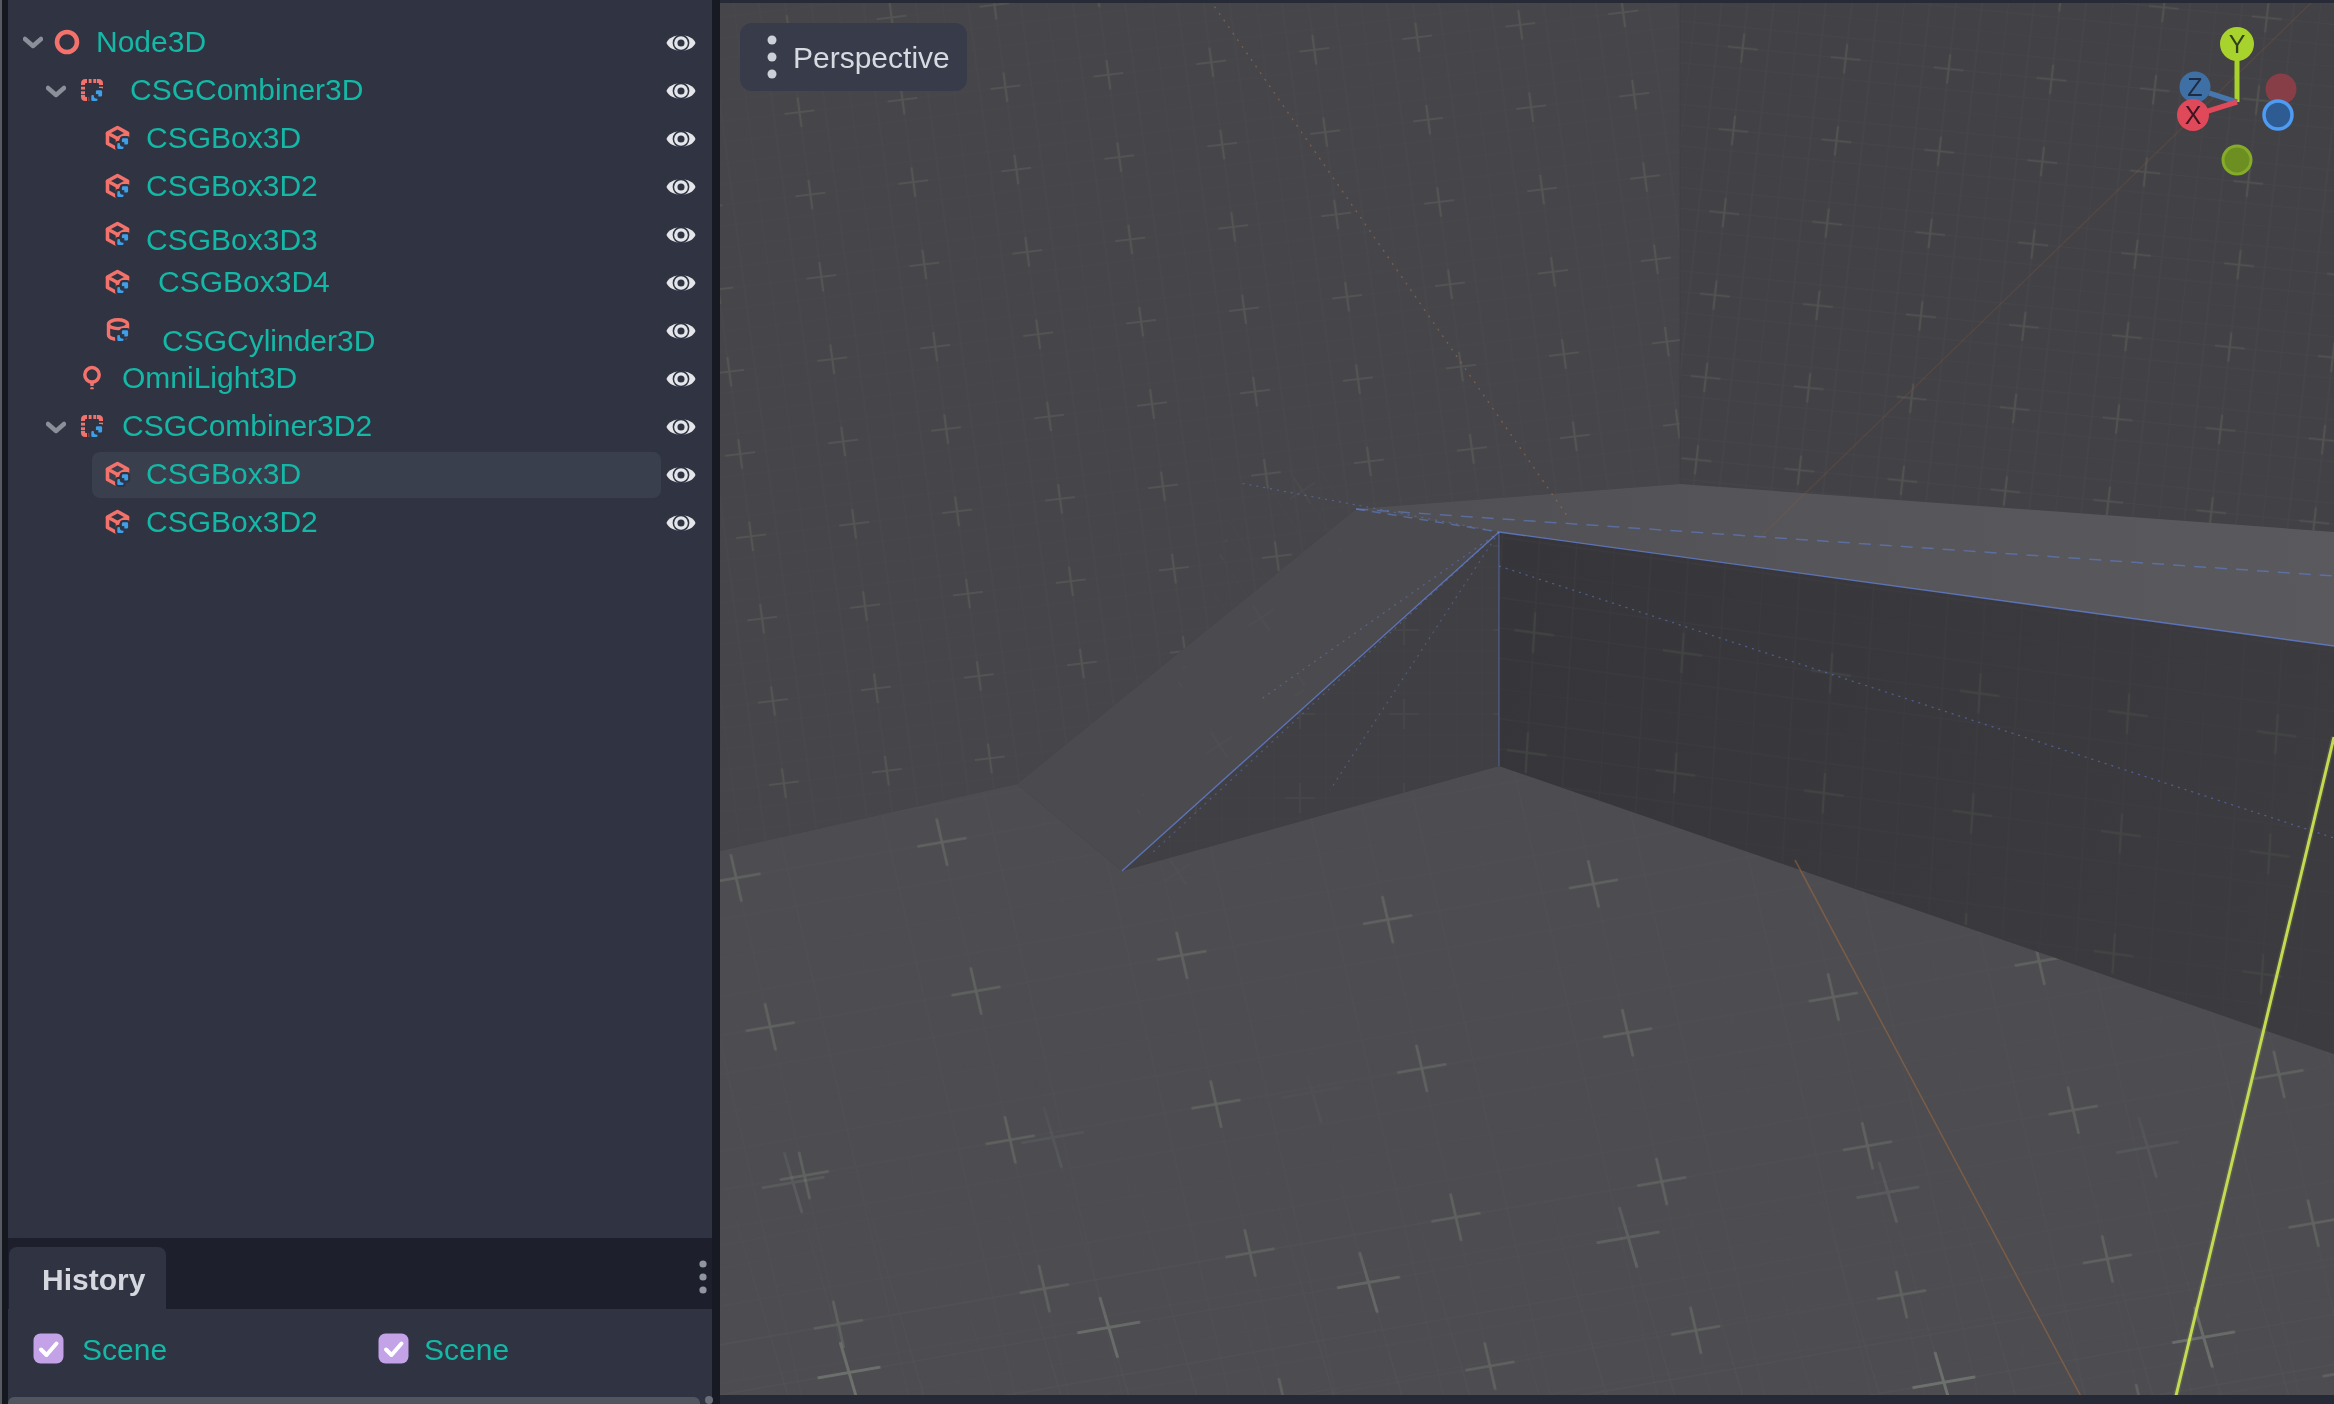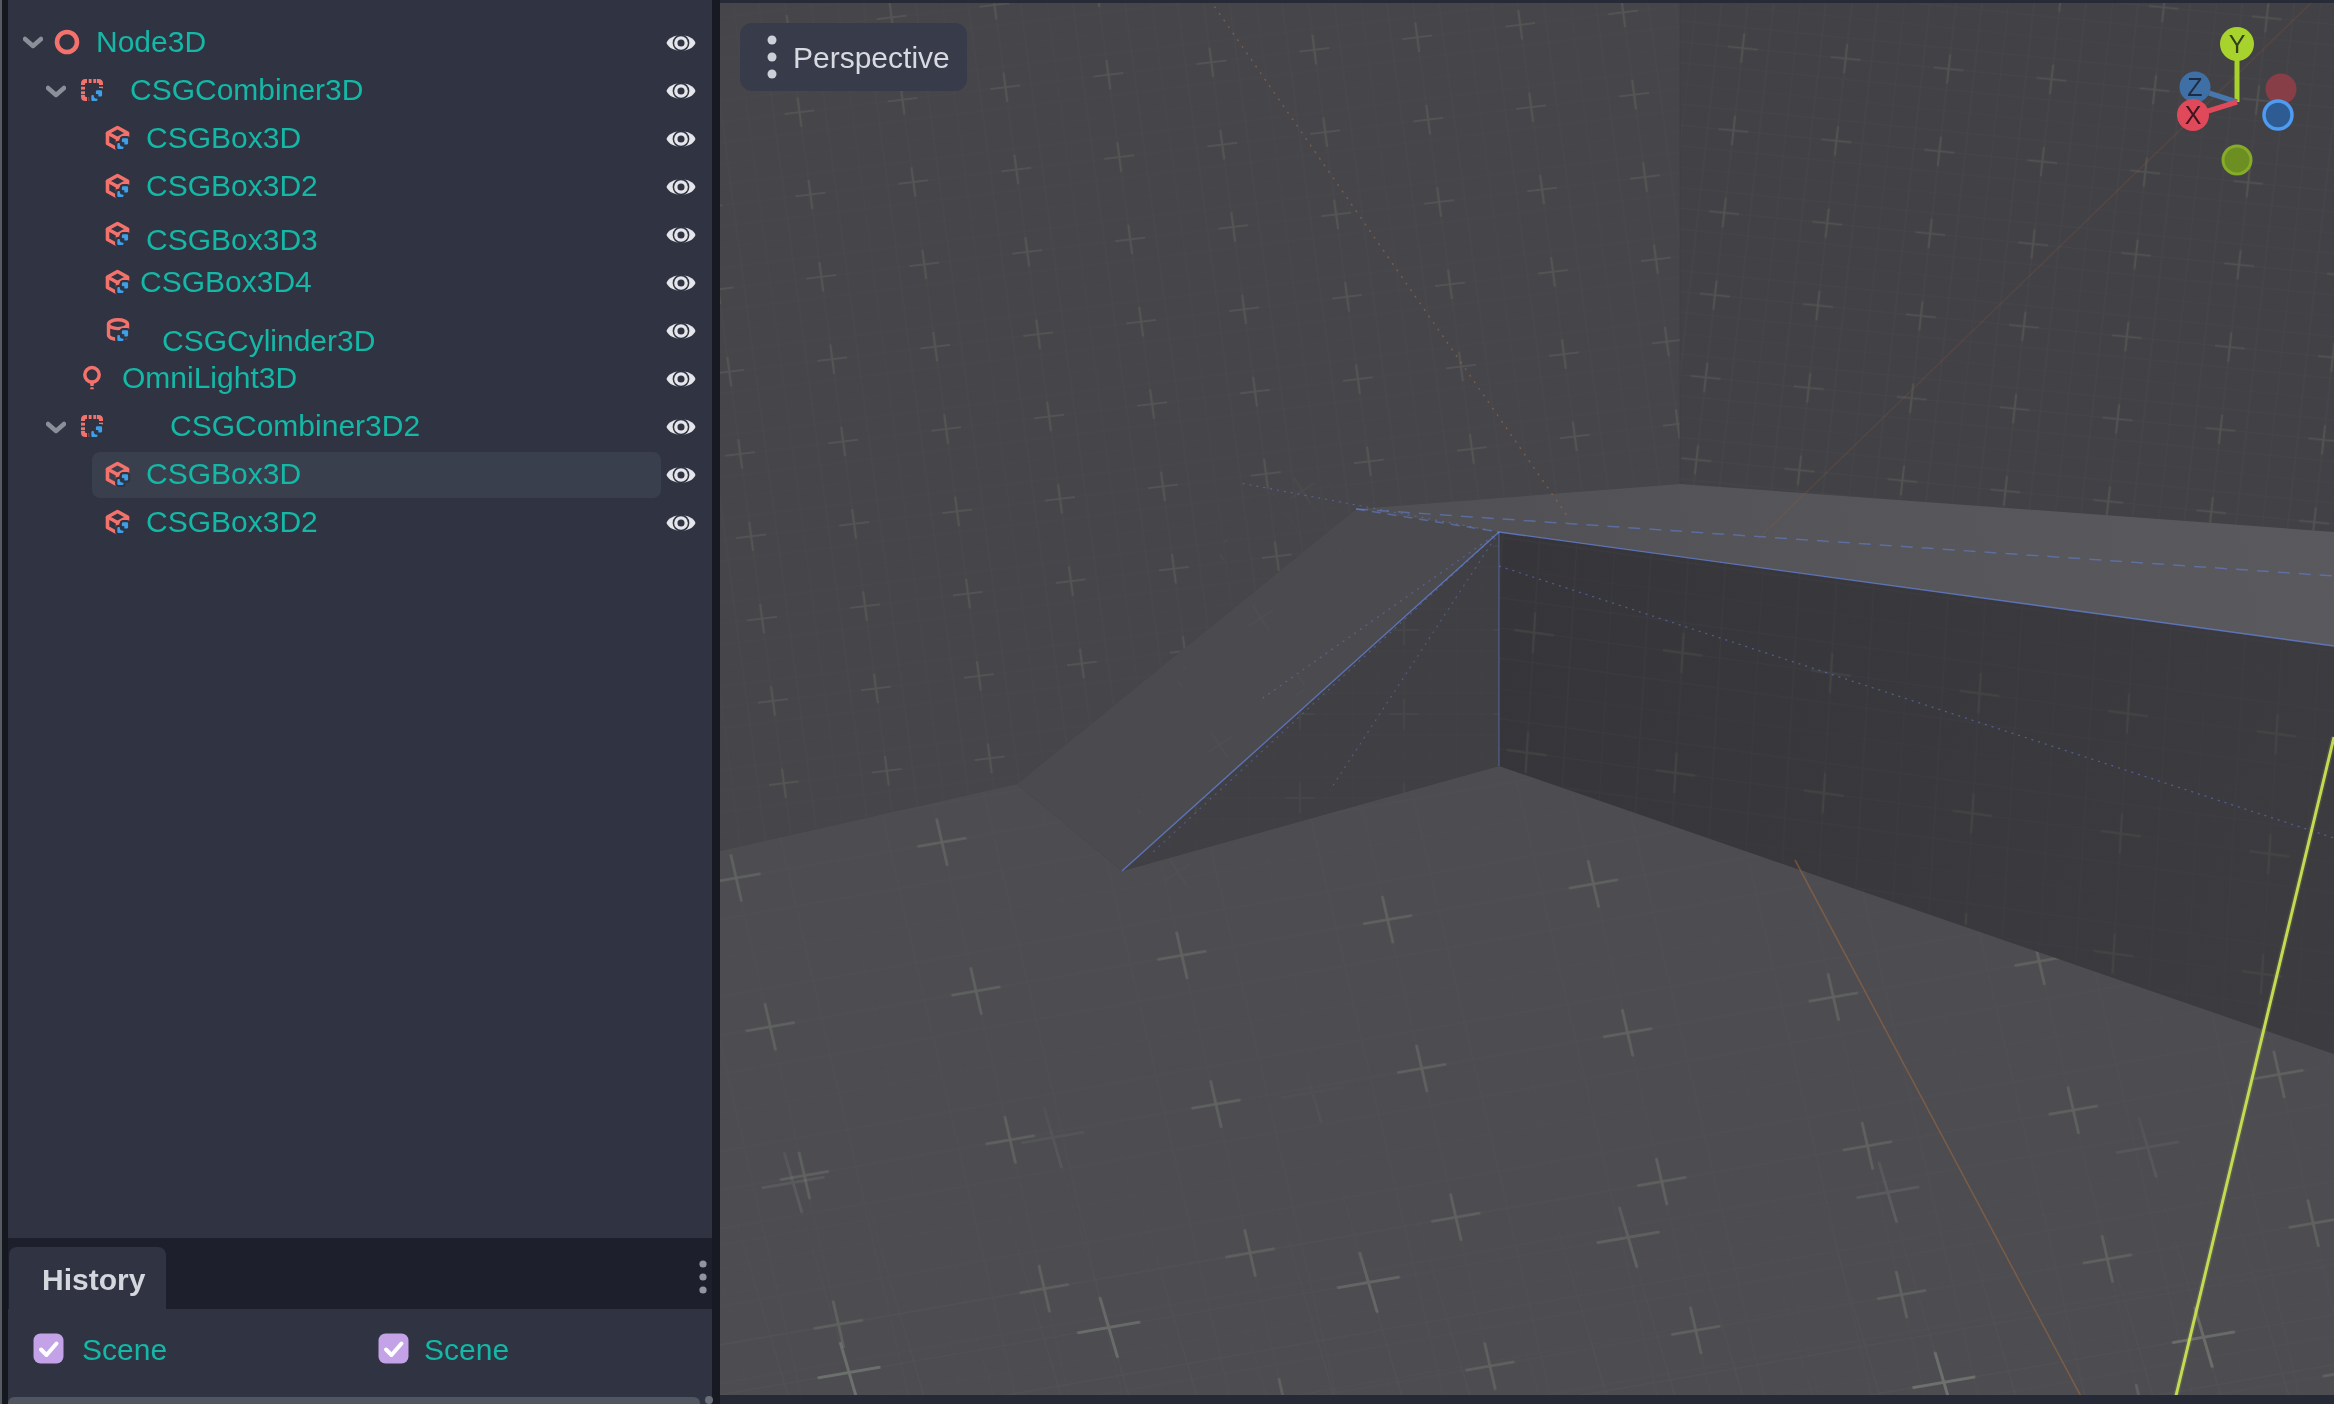--- a/index.html
+++ b/index.html
@@ -151,7 +151,7 @@
 <svg class="abs" style="left:105px;top:269px" width="26" height="26">
     <use href="#ic-box"></use>
   </svg>
-<div class="abs lbl" style="left:140px;top:258px;line-height:48px;">CSGBox3D4</div>
+<div class="abs lbl" style="left:158px;top:258px;line-height:48px;">CSGBox3D4</div>
 <svg class="abs" style="left:666px;top:271px" width="30" height="24">
     <use href="#ic-eye"></use>
   </svg>

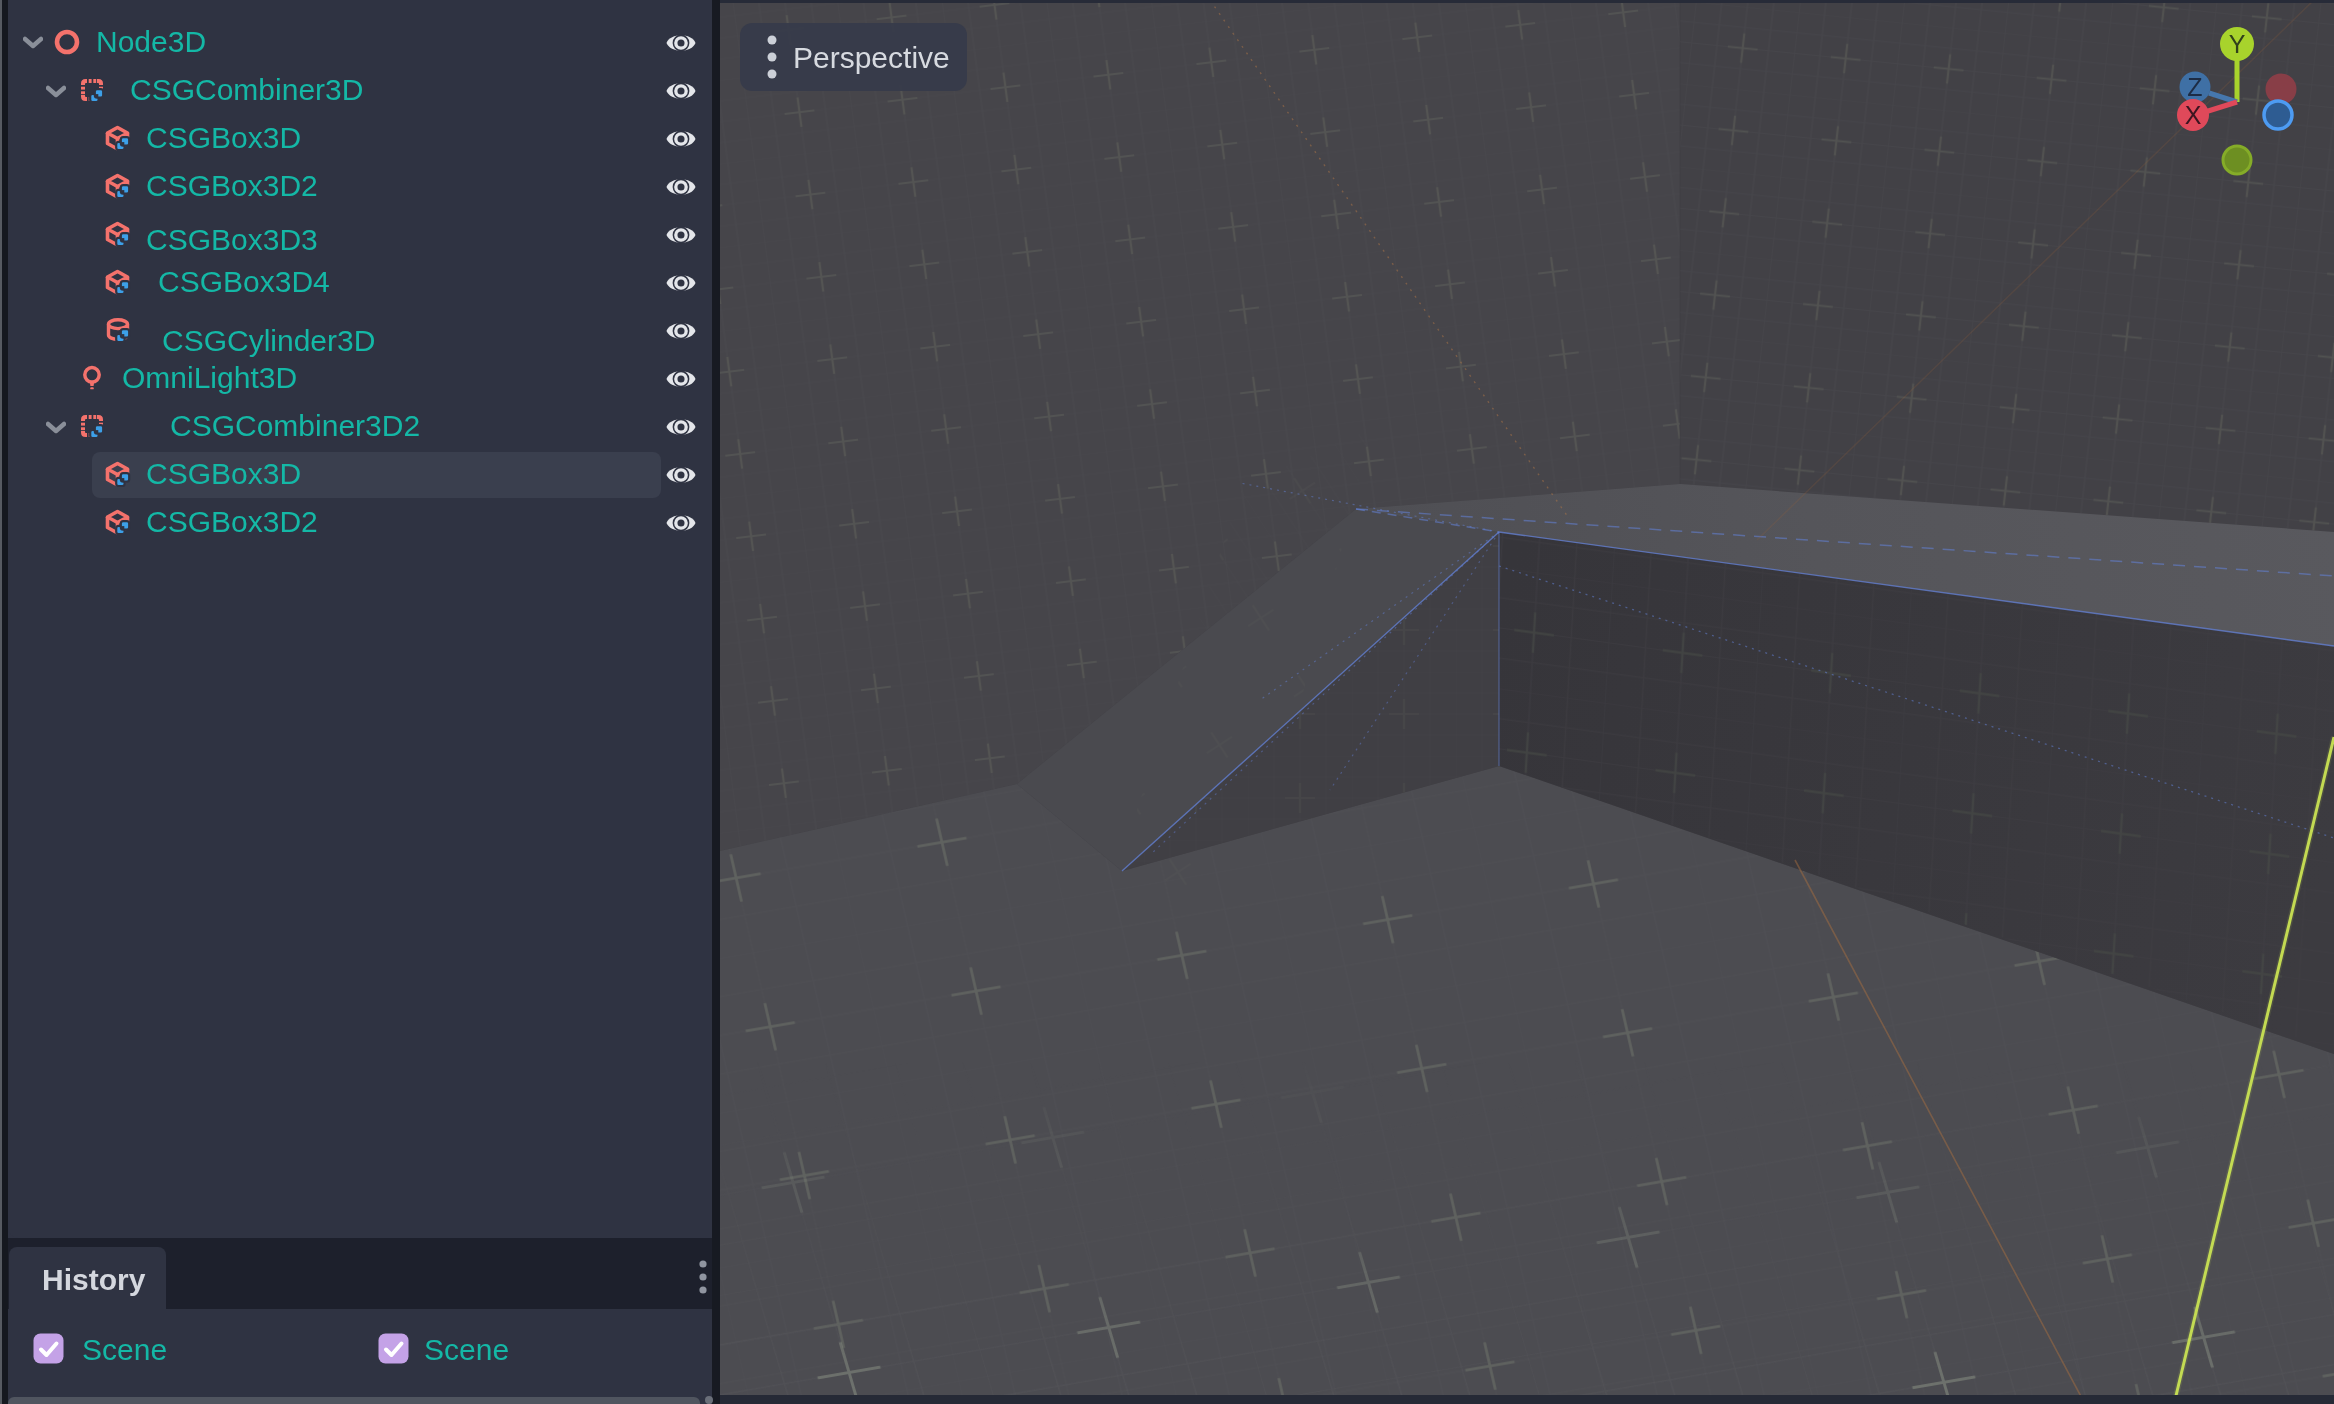--- a/index.html
+++ b/index.html
@@ -178,7 +178,7 @@
 <svg class="abs" style="left:79px;top:413px" width="26" height="26">
     <use href="#ic-comb"></use>
   </svg>
-<div class="abs lbl" style="left:122px;top:402px;line-height:48px;margin-left:48px;">CSGCombiner3D2</div>
+<div class="abs lbl" style="left:122px;top:402px;line-height:48px;">CSGCombiner3D2</div>
 <svg class="abs" style="left:666px;top:415px" width="30" height="24">
     <use href="#ic-eye"></use>
   </svg>

